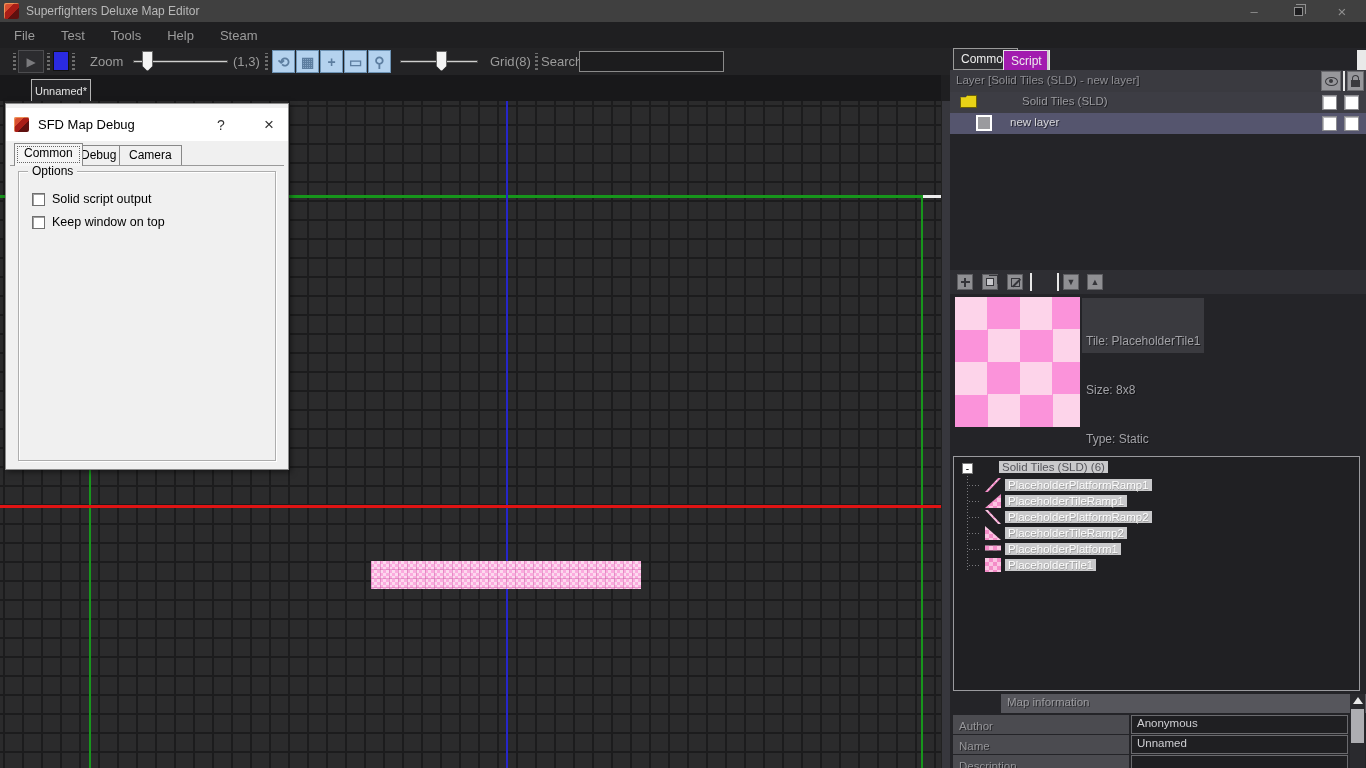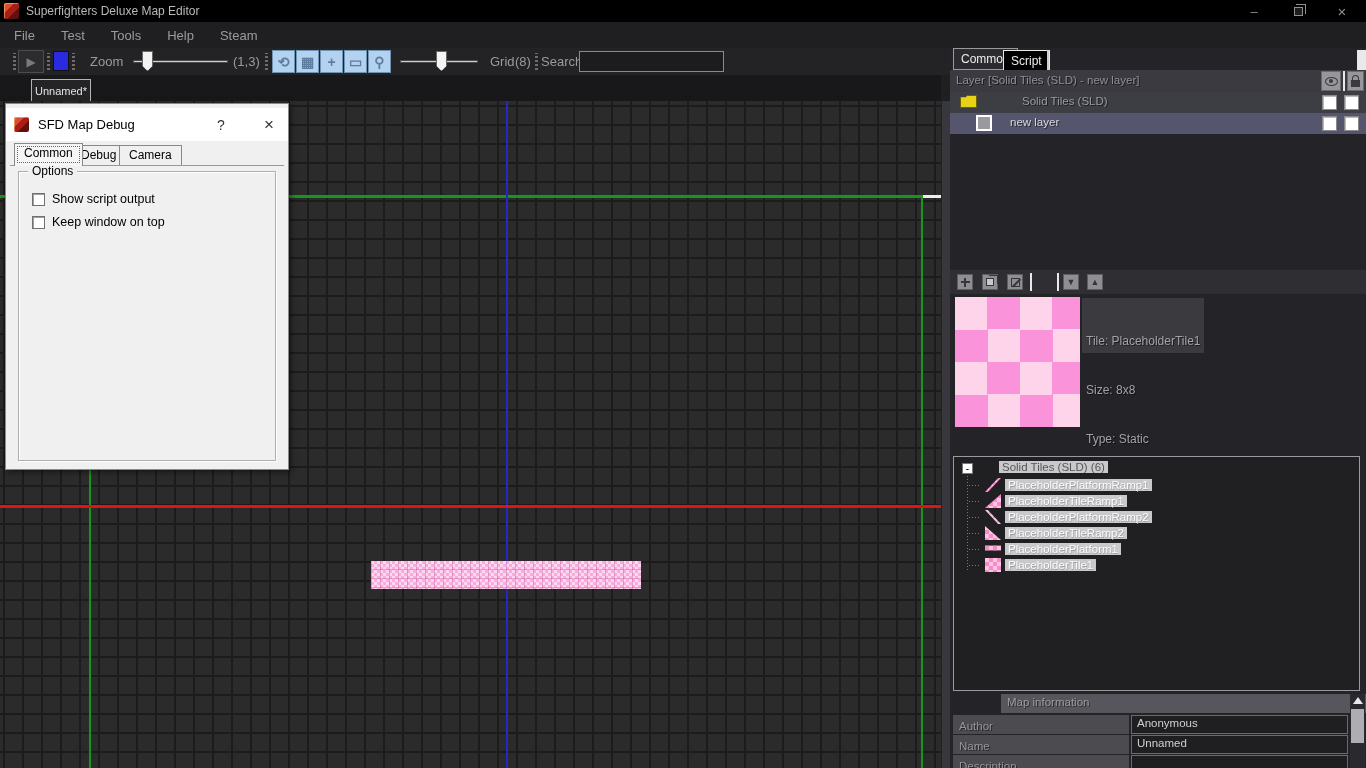--- a/index.html
+++ b/index.html
@@ -9,7 +9,7 @@
   .abs { position:absolute; }
 
   
-  #titlebar { left:0; top:0; width:1366px; height:22px; background:#000000; }
+  #titlebar { left:0; top:0; width:1366px; height:22px; background:#404040; }
   #app-icon { left:4px; top:3px; width:15px; height:16px; border-radius:2px;
     background:linear-gradient(135deg,#d94f30 0 35%,#a81d17 35% 62%,#5f100f 62%);
     box-shadow:inset 1px 1px 0 rgba(255,200,120,.55); }

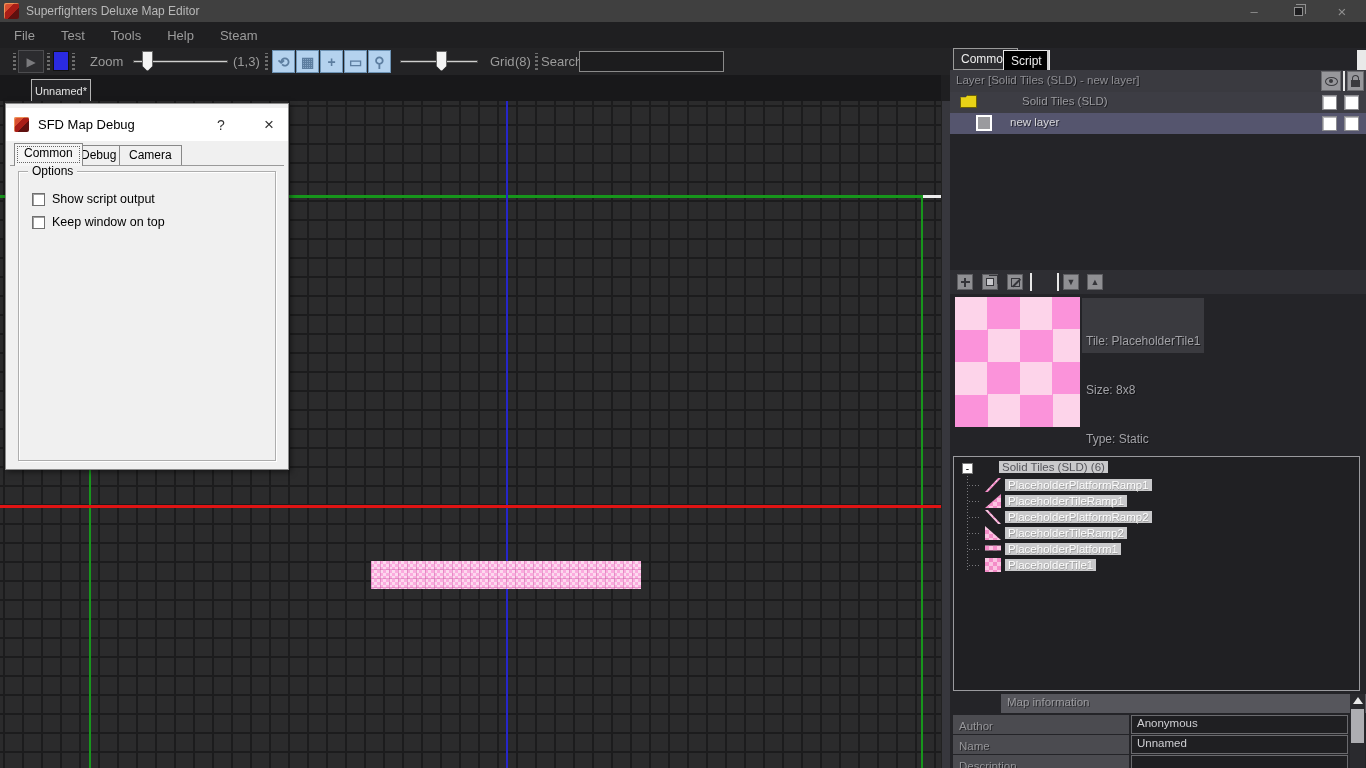--- a/index.html
+++ b/index.html
@@ -98,7 +98,7 @@
   .rp { position:absolute; }
   .rp-tab { top:0; height:22px; padding:0 7px; line-height:20px; font-size:12px; color:#ededed;
     background:#2c2c30; border:1px solid #9a9a9a; }
-  #rp-tab-script { background:#000000; border-color:#e8e8e8; height:25px; top:2px; }
+  #rp-tab-script { background:#a21caf; border-color:#e8e8e8; height:25px; top:2px; }
   #rp-tab-endline { left:97px; top:2px; width:2px; height:20px; background:#cfcfcf; }
   #rp-white-sliver { left:407px; top:2px; width:9px; height:24px; background:#e9e9e9; }
 

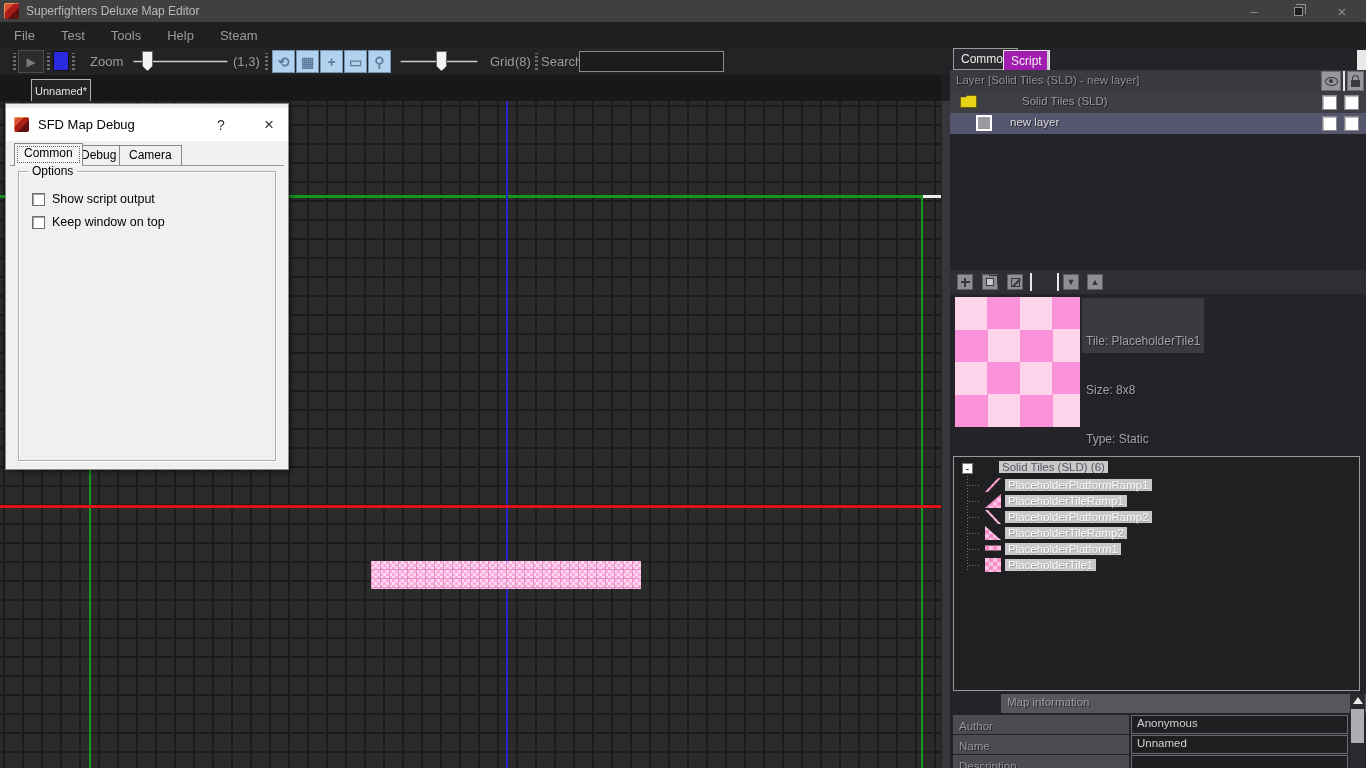--- a/index.html
+++ b/index.html
@@ -269,7 +269,7 @@
     <div id="dlg-group-label" class="abs">Options</div>
     <div class="dlg-check-row" style="top:88px">
       <span class="dlg-checkbox"></span>
-      <span class="dlg-check-label">Show script output</span>
+      <span class="dlg-check-label">Solid script output</span>
     </div>
     <div class="dlg-check-row" style="top:111px">
       <span class="dlg-checkbox"></span>

